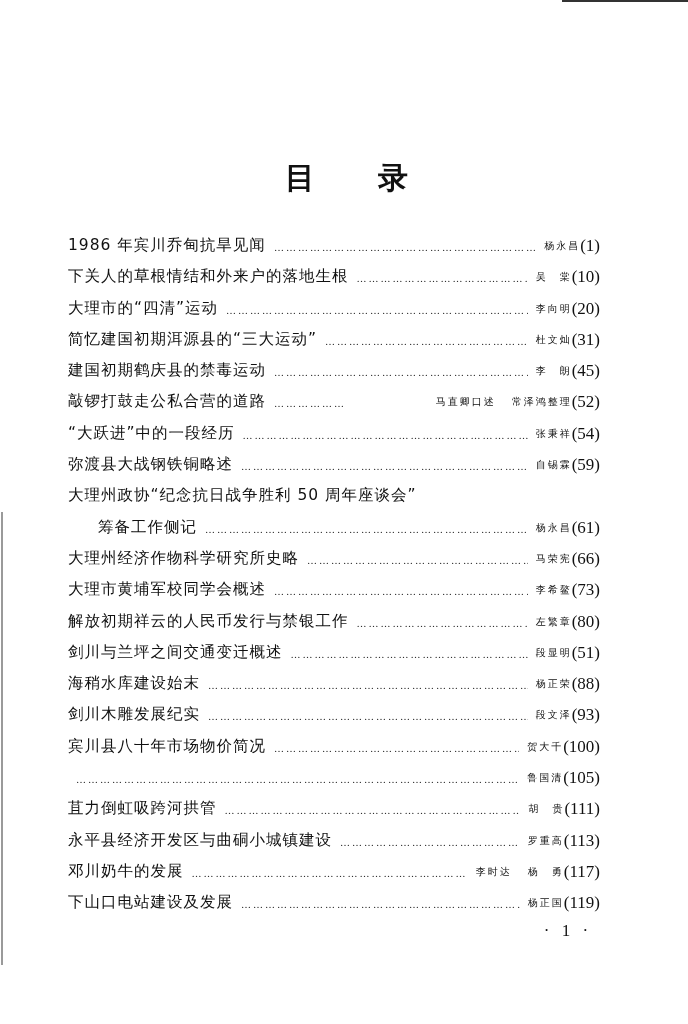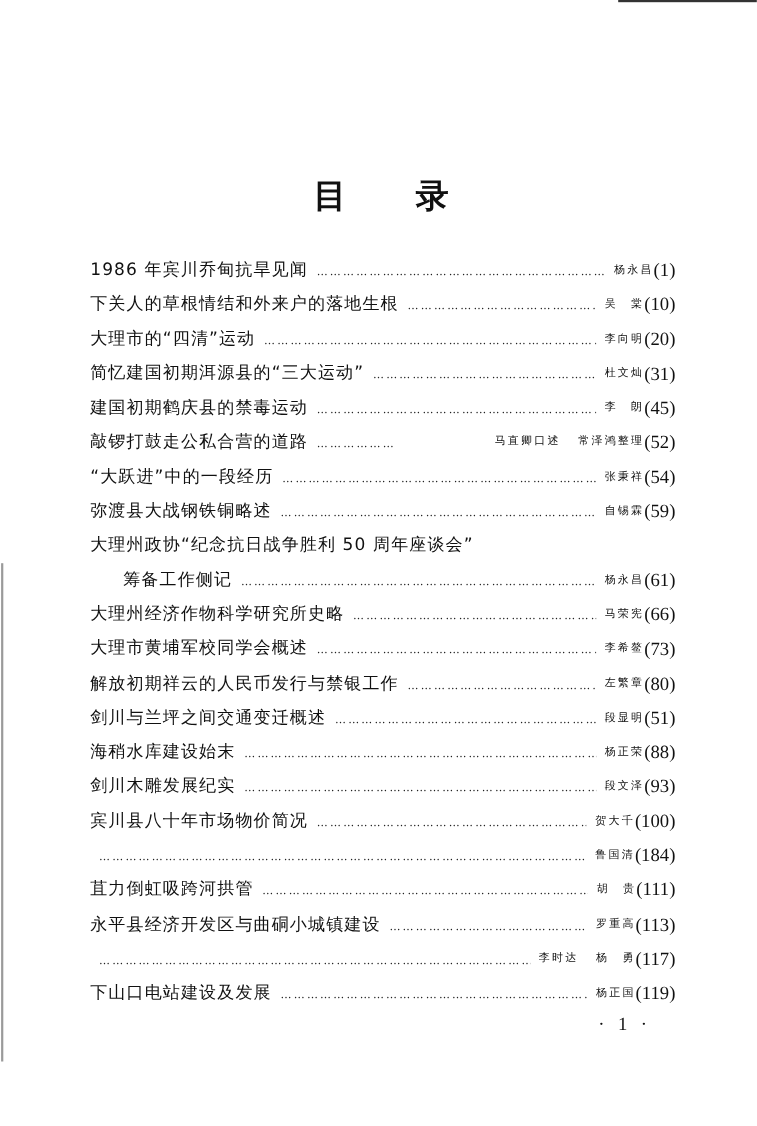--- a/index.html
+++ b/index.html
@@ -50,7 +50,7 @@
     .toc {
       position: absolute;
       top: 230px;
-      left: 82px;
+      left: 68px;
       width: 532px;
     }
     .toc-row {

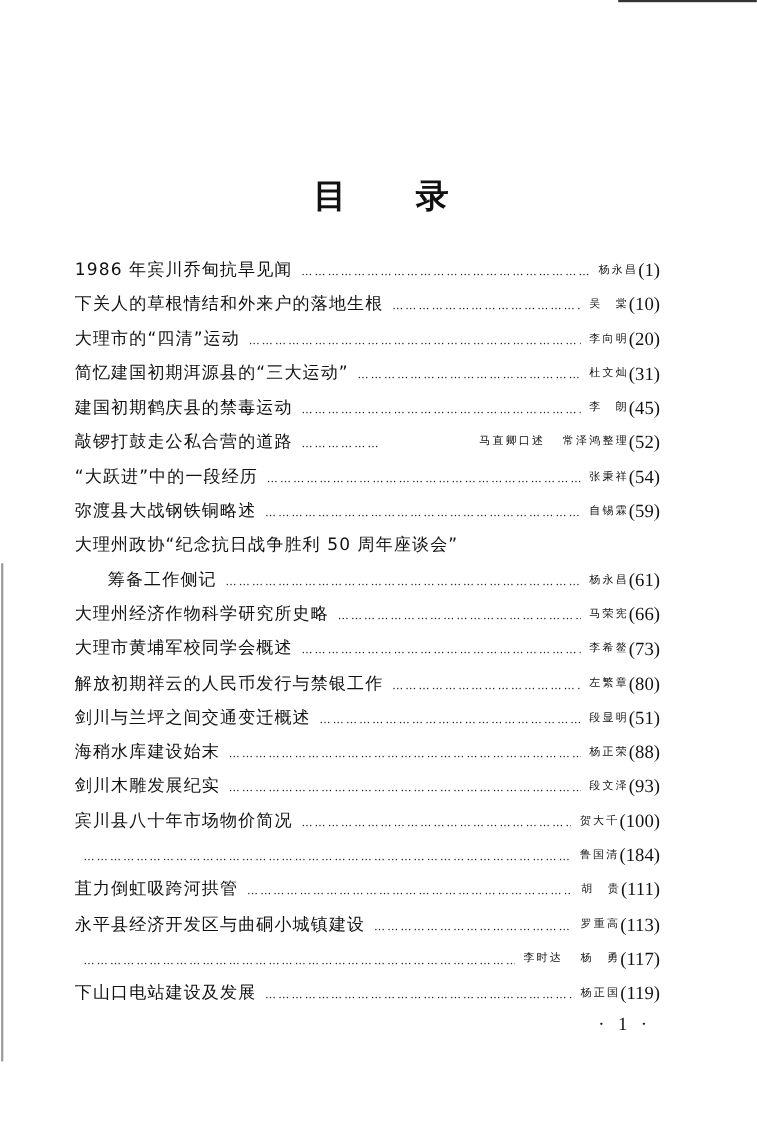--- a/index.html
+++ b/index.html
@@ -247,7 +247,7 @@
   <div class="toc-row">
     <span class="leader">……………………………………………………………………………………………………………………………………………………………………………………………………………………</span>
     <span class="author">鲁国清</span>
-    <span class="page">(184)</span>
+    <span class="page">(105)</span>
   </div>
 
   <div class="toc-row">

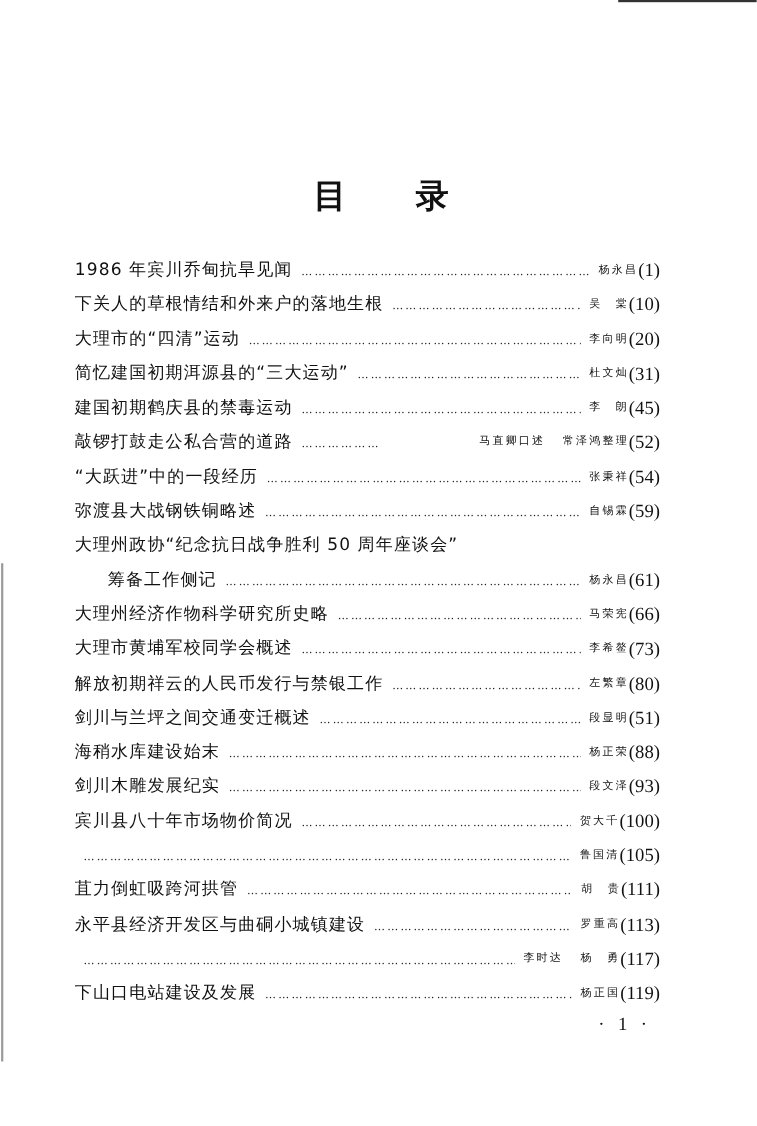--- a/index.html
+++ b/index.html
@@ -265,6 +265,7 @@
   </div>
 
   <div class="toc-row">
+    <span class="title">邓川奶牛的发展</span>
     <span class="leader">……………………………………………………………………………………………………………………………………………………………………………………………………………………</span>
     <span class="author">李时达</span>
     <span class="author">杨　勇</span>

